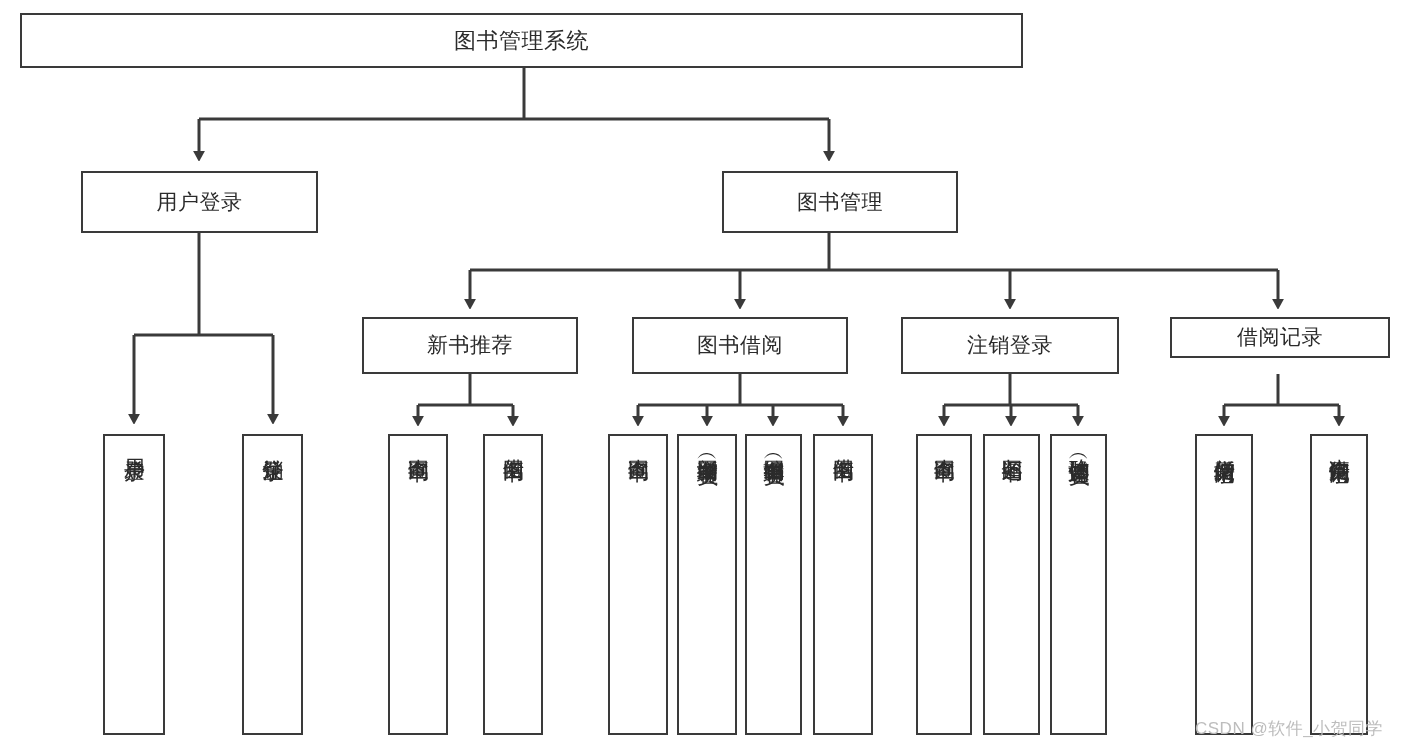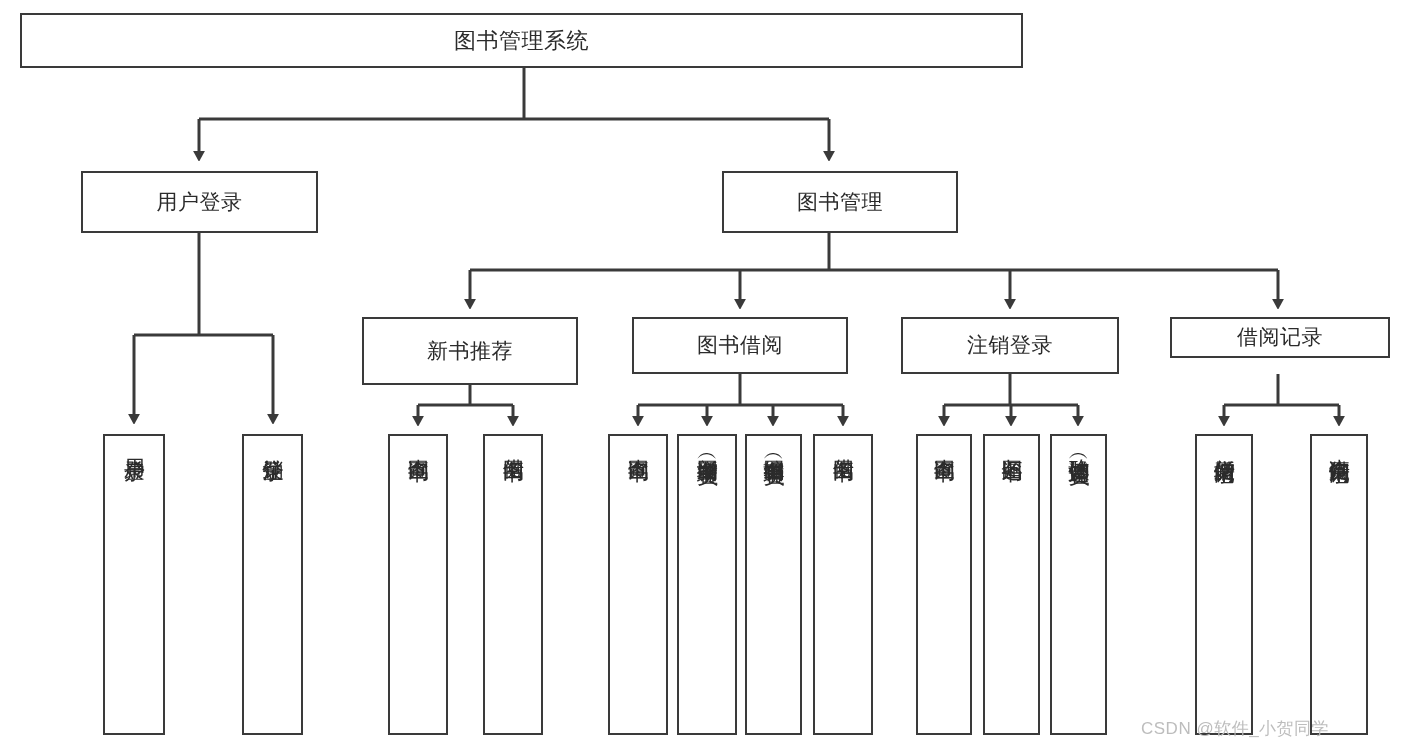--- a/index.html
+++ b/index.html
@@ -129,7 +129,7 @@
     <span class="label">图书管理</span>
   </div>
 
-  <div class="node" style="left:362px; top:317px; width:216px; height:68px;">
+  <div class="node" style="left:362px; top:317px; width:216px; height:57px;">
     <span class="label">新书推荐</span>
   </div>
   <div class="node" style="left:632px; top:317px; width:216px; height:57px;">

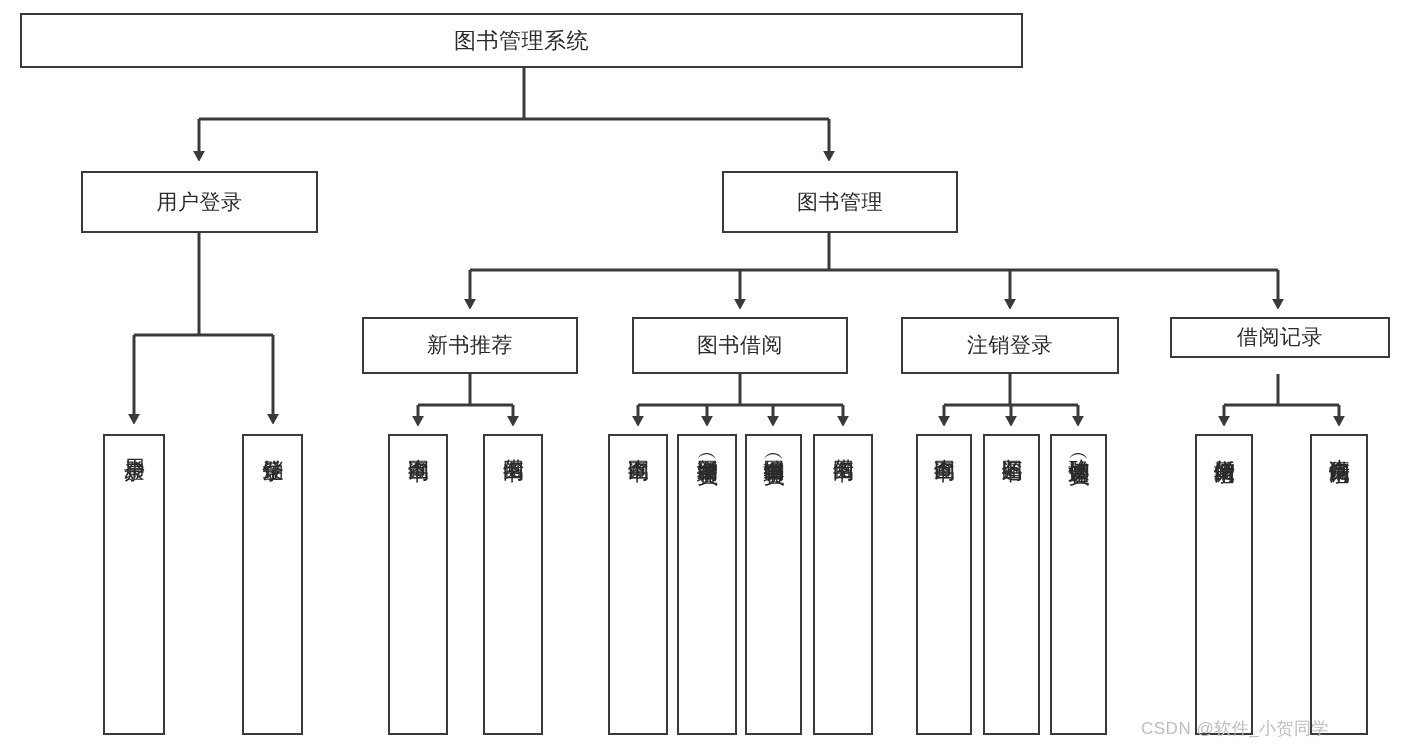--- a/index.html
+++ b/index.html
@@ -182,7 +182,7 @@
     <span class="label">查询借阅记录</span>
   </div>
 
-  <div class="watermark" style="left:1141px; top:717px;">CSDN @软件_小贺同学</div>
+  <div class="watermark" style="left:1195px; top:717px;">CSDN @软件_小贺同学</div>
 
 </div>
 

